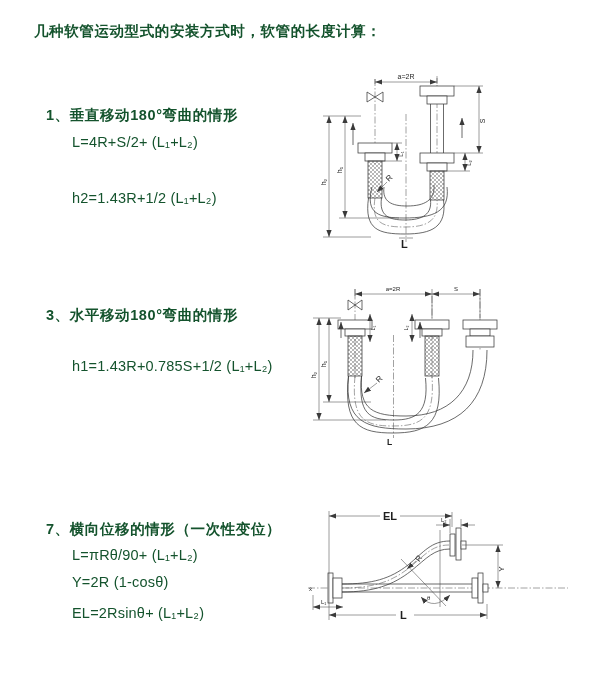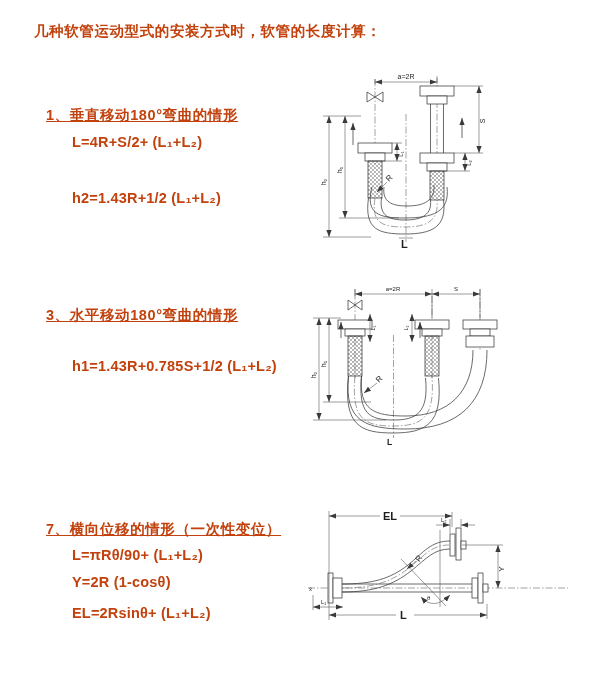--- a/index.html
+++ b/index.html
@@ -5,7 +5,7 @@
   html,body{margin:0;padding:0;background:#ffffff;}
   .page{
     position:relative;width:600px;height:675px;background:#ffffff;
-    font-family:"Liberation Sans",sans-serif;color:#c2410c;overflow:hidden;
+    font-family:"Liberation Sans",sans-serif;color:#14532d;overflow:hidden;
   }
   .doc-title{position:absolute;font-size:14.5px;font-weight:700;letter-spacing:.6px;white-space:nowrap;}
   .sec-heading{position:absolute;font-size:14.5px;font-weight:700;letter-spacing:.6px;white-space:nowrap;text-decoration:underline;}

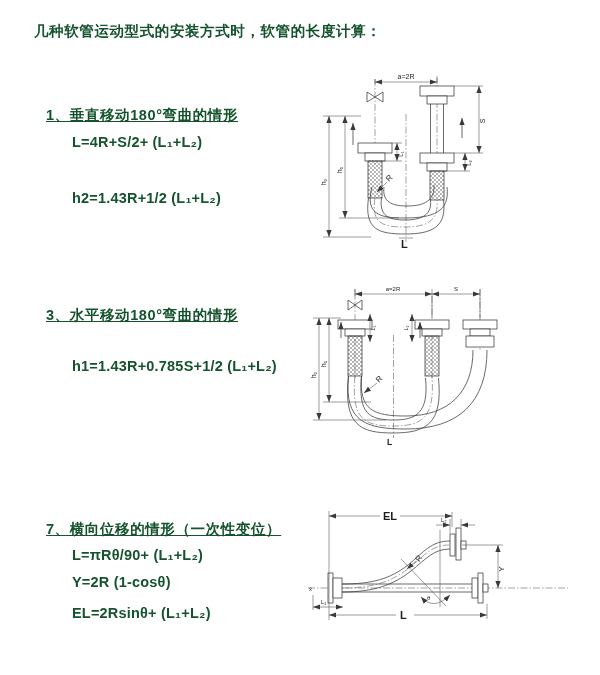--- a/index.html
+++ b/index.html
@@ -8,7 +8,7 @@
     font-family:"Liberation Sans",sans-serif;color:#14532d;overflow:hidden;
   }
   .doc-title{position:absolute;font-size:14.5px;font-weight:700;letter-spacing:.6px;white-space:nowrap;}
-  .sec-heading{position:absolute;font-size:14.5px;font-weight:700;letter-spacing:.6px;white-space:nowrap;text-decoration:underline;}
+  .sec-heading{position:absolute;font-size:14.5px;font-weight:700;letter-spacing:.6px;white-space:nowrap;}
   .formula{position:absolute;font-size:14.5px;font-weight:700;letter-spacing:.2px;white-space:nowrap;}
   .diagram{position:absolute;}
   svg{overflow:visible;}

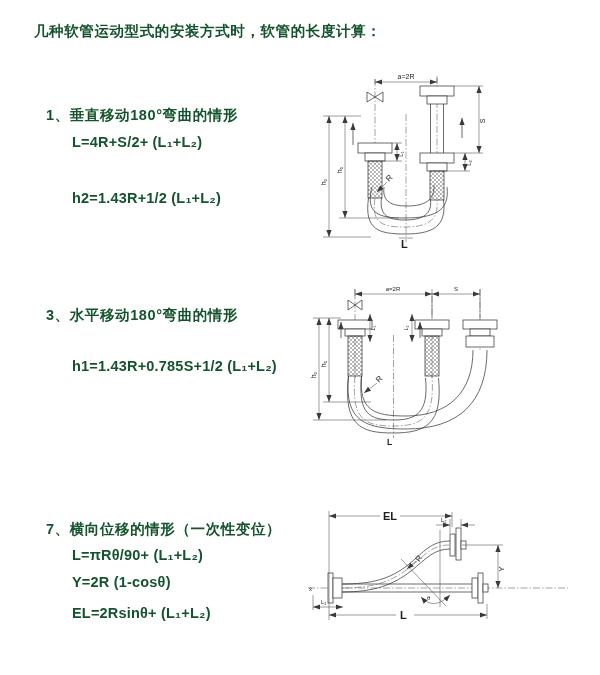--- a/index.html
+++ b/index.html
@@ -9,7 +9,7 @@
   }
   .doc-title{position:absolute;font-size:14.5px;font-weight:700;letter-spacing:.6px;white-space:nowrap;}
   .sec-heading{position:absolute;font-size:14.5px;font-weight:700;letter-spacing:.6px;white-space:nowrap;}
-  .formula{position:absolute;font-size:14.5px;font-weight:700;letter-spacing:.2px;white-space:nowrap;}
+  .formula{position:absolute;font-size:14.5px;font-weight:400;letter-spacing:.2px;white-space:nowrap;}
   .diagram{position:absolute;}
   svg{overflow:visible;}
   svg text{font-family:"Liberation Sans",sans-serif;fill:#1f1f1f;font-size:7px;}

